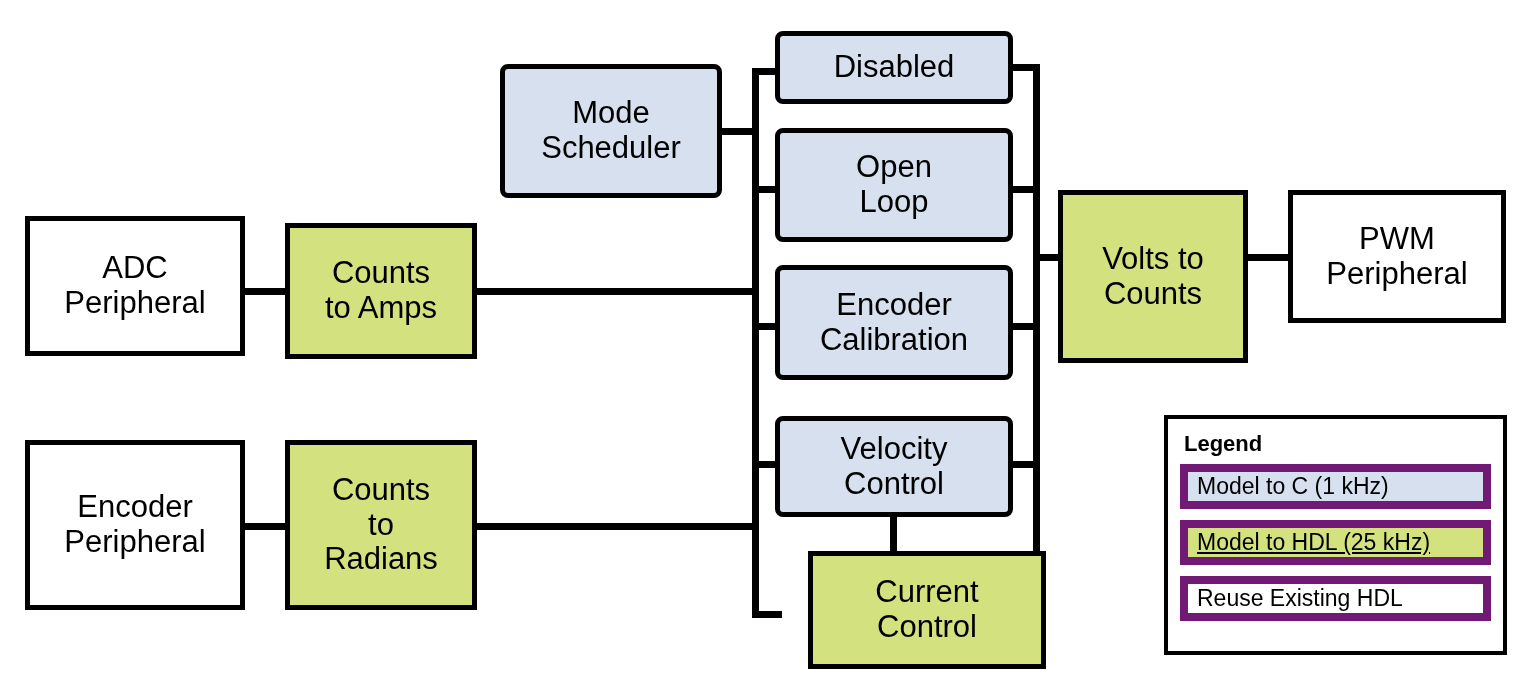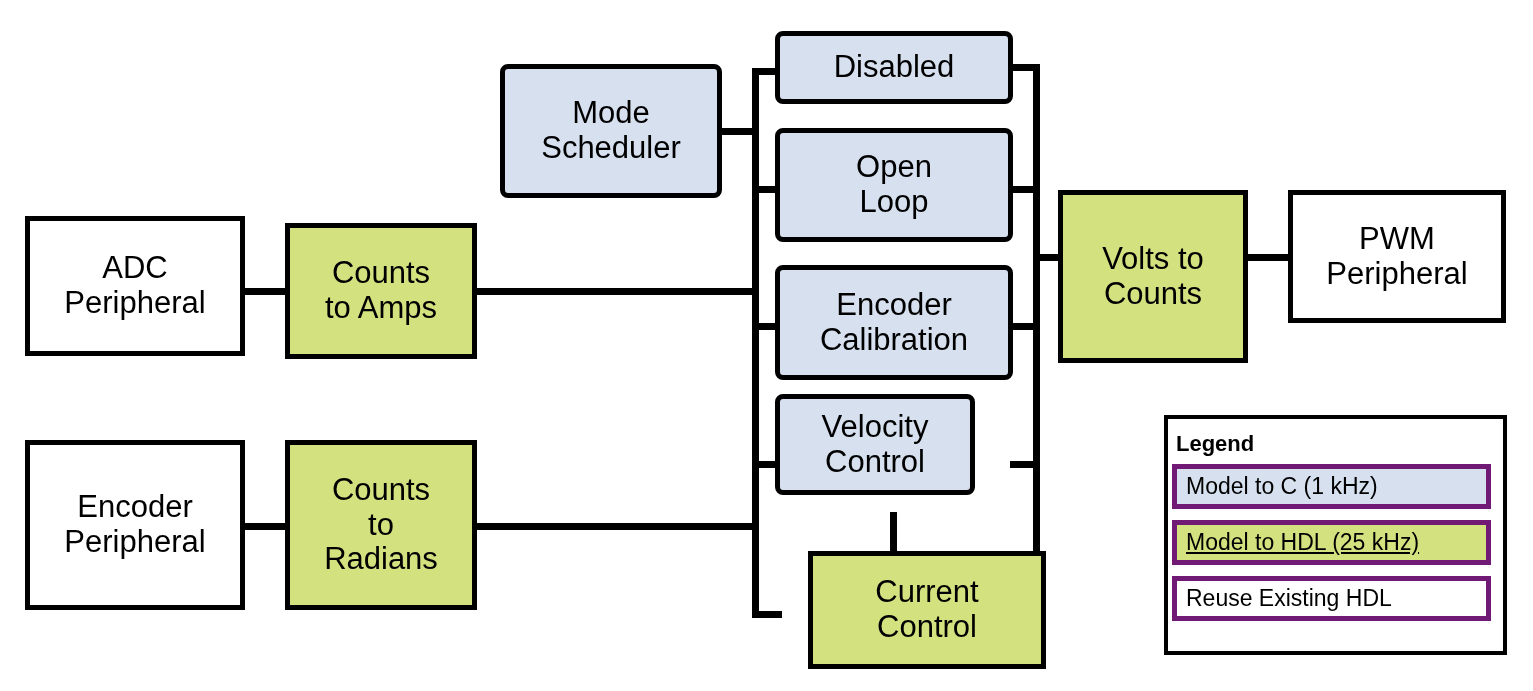--- a/index.html
+++ b/index.html
@@ -137,7 +137,7 @@
   <div class="block blue" style="left:775px; top:265px; width:238px; height:115px;">Encoder
 Calibration</div>
 
-  <div class="block blue" style="left:775px; top:394px; width:200px; height:101px;">Velocity
+  <div class="block blue" style="left:775px; top:416px; width:238px; height:101px;">Velocity
 Control</div>
 
   <div class="block green" style="left:808px; top:551px; width:238px; height:118px;">Current

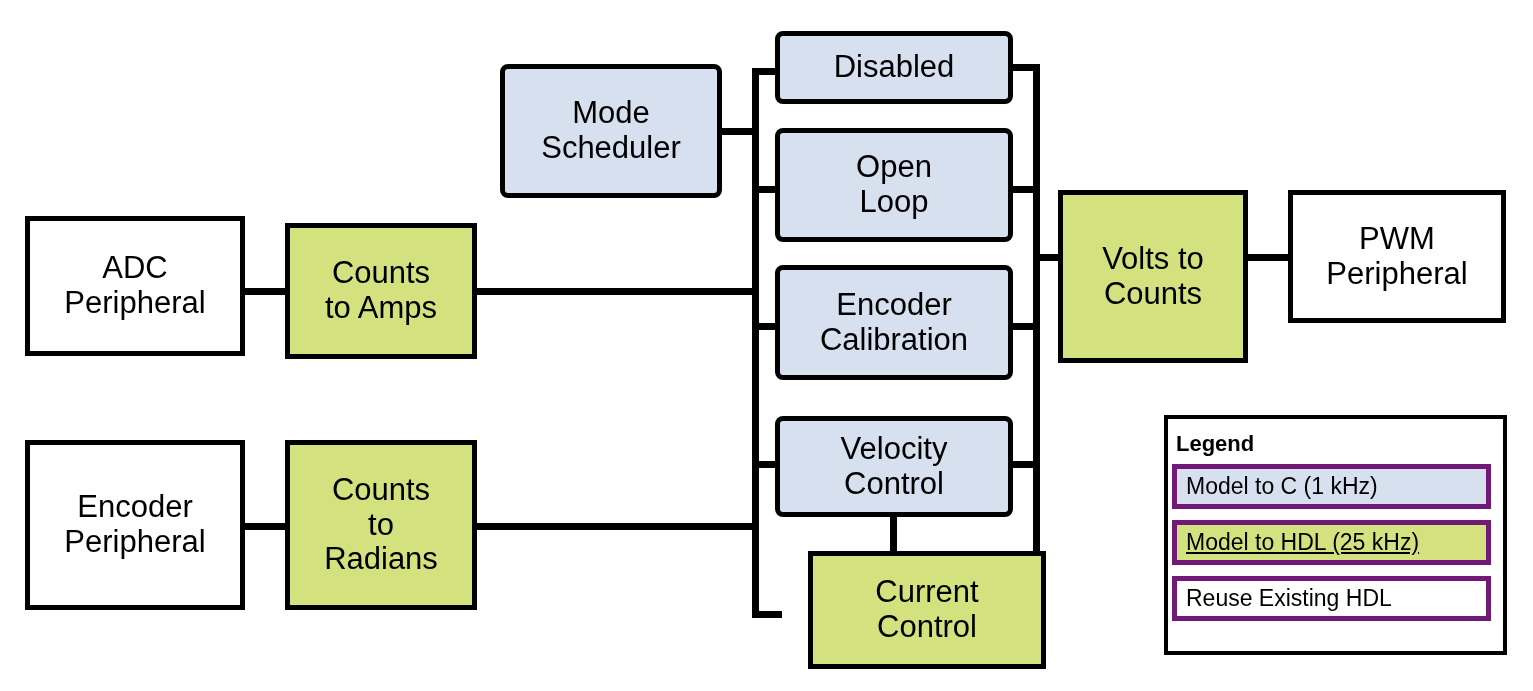--- a/index.html
+++ b/index.html
@@ -50,7 +50,7 @@
     border: 4px solid #000000;
     background: #ffffff;
     z-index: 4;
-    padding: 10px 12px 12px 4px;
+    padding: 10px 12px 12px 12px;
   }
   #legend-title {
     font-size: 22px;

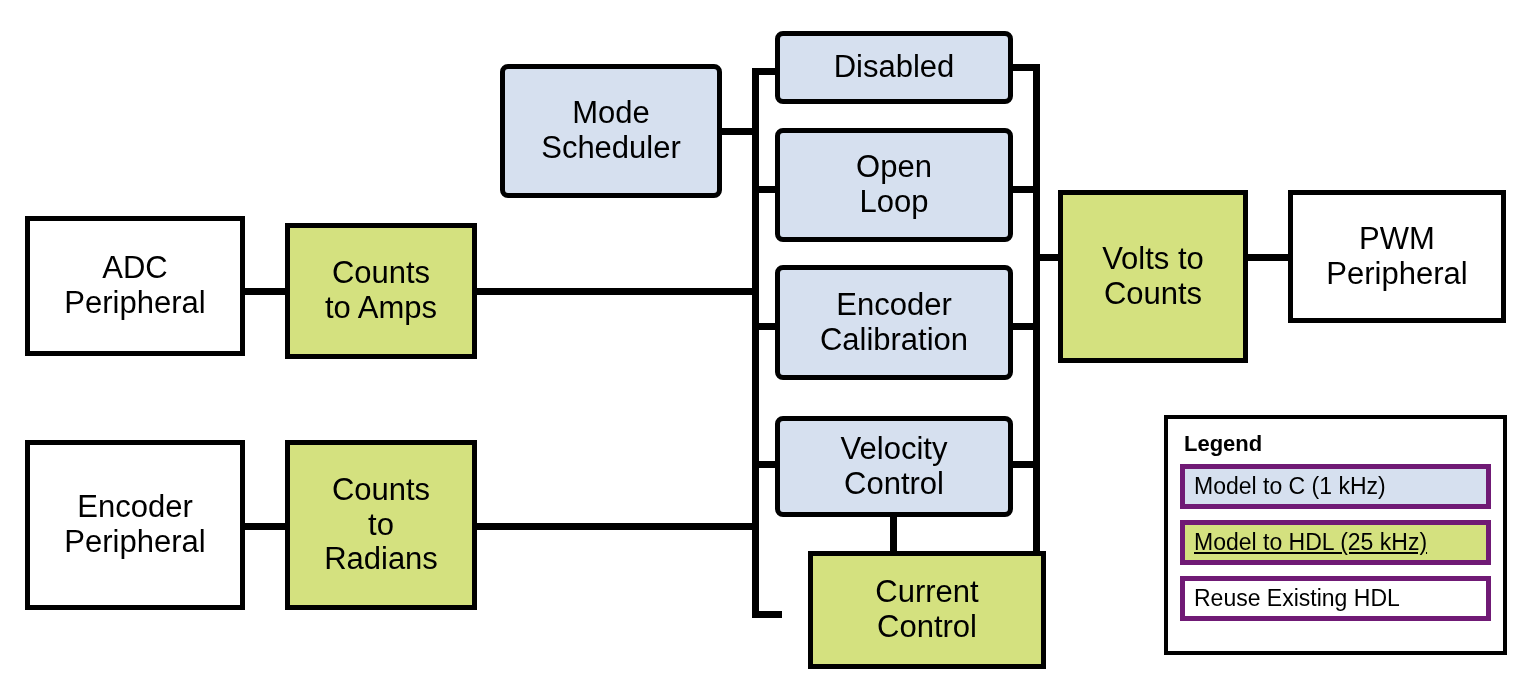--- a/index.html
+++ b/index.html
@@ -61,7 +61,7 @@
   }
   .legend-row {
     box-sizing: border-box;
-    border: 5px solid #701a75;
+    border: 8px solid #701a75;
     height: 45px;
     margin-bottom: 11px;
     display: flex;

